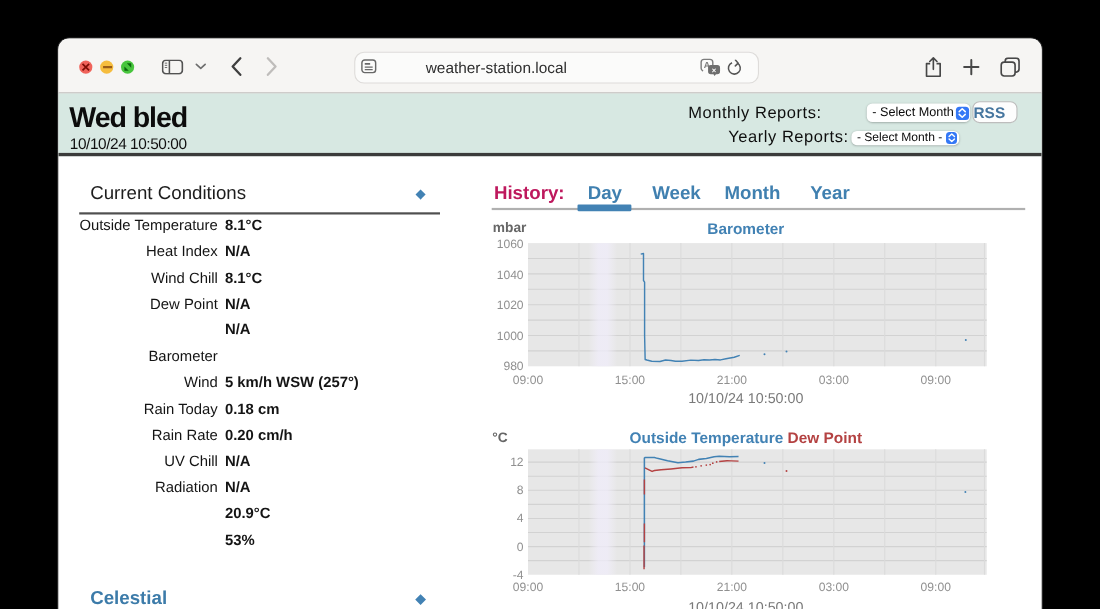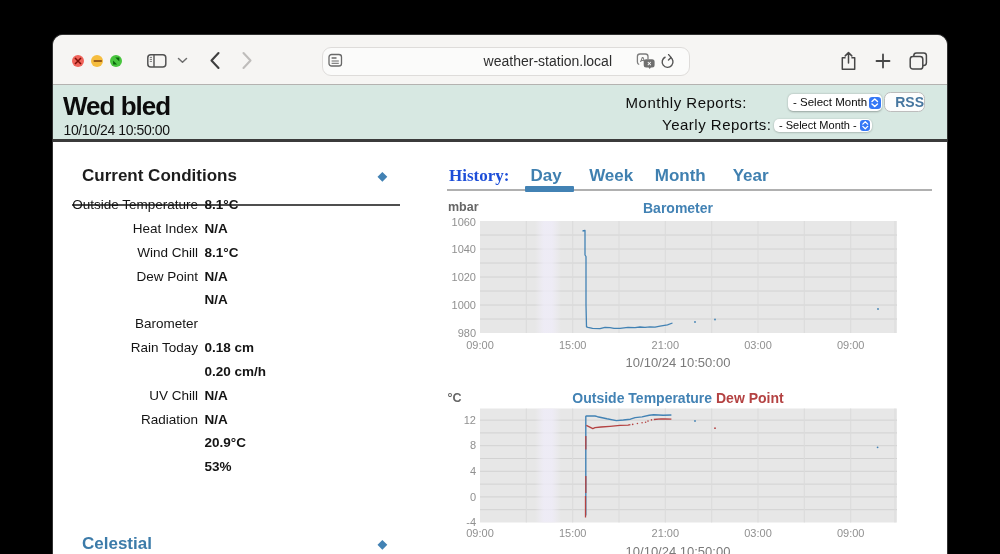--- a/index.html
+++ b/index.html
@@ -64,7 +64,7 @@
       <line x1="3.6" y1="8" x2="10.8" y2="8" stroke="#686868" stroke-width="1"></line>
       <line x1="3.6" y1="10.3" x2="10.8" y2="10.3" stroke="#686868" stroke-width="1"></line>
     </svg>
-    <div style="position:absolute;left:334px;top:18px;width:225px;text-align:right;font-size:14px;color:#2e2e2e;">weather-station.local</div>
+    <div style="position:absolute;left:334px;top:18px;width:225px;text-align:left;font-size:14px;color:#2e2e2e;">weather-station.local</div>
     <svg style="position:absolute;left:583px;top:17px;" width="21" height="17" viewBox="0 0 21 17">
       <path d="M3.2 12.5 A2.6 2.6 0 0 1 1.4 10 V4.6 A2.6 2.6 0 0 1 4 2 H9.4 A2.6 2.6 0 0 1 12 4.6 V7" fill="none" stroke="#7d7d7d" stroke-width="1.3"></path>
       <text x="6.7" y="9.8" font-size="8" font-weight="bold" fill="#7d7d7d" text-anchor="middle">A</text>

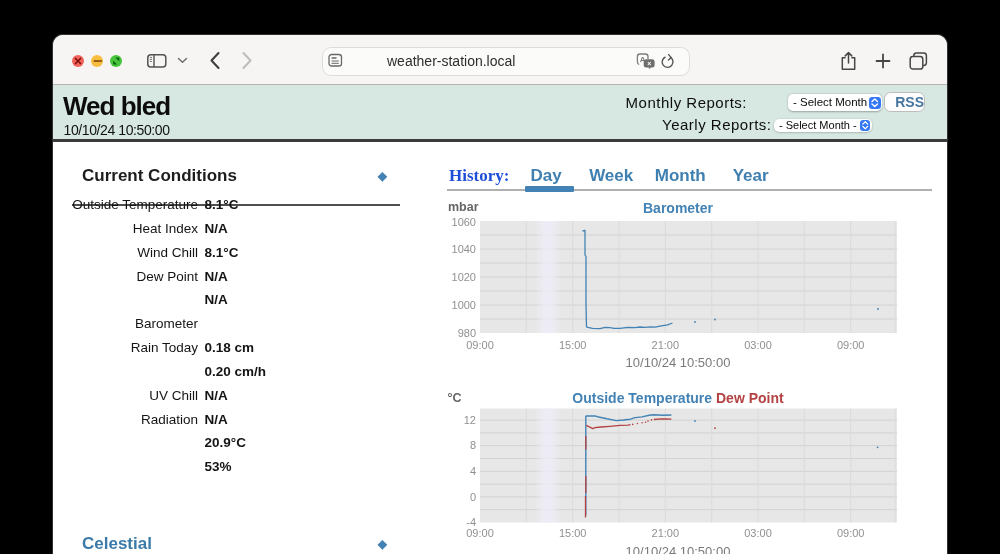--- a/index.html
+++ b/index.html
@@ -13,7 +13,7 @@
   .rlabel{position:absolute;font-size:15px;letter-spacing:0.5px;color:#0e0e0e;}
   .msel{position:absolute;background:#fff;border-radius:5px;box-shadow:0 0.5px 2px rgba(0,0,0,.3);font-size:11px;color:#0a0a0a;}
   .msel .bt{position:absolute;background:#3478f6;border-radius:3.2px;}
-  .rss{position:absolute;left:831px;top:57px;width:39px;height:18px;background:#fdfdfd;border:1.5px solid #bdbdbd;border-radius:6.5px;color:#46769f;font-size:14px;font-weight:bold;text-align:right;line-height:18.5px;}
+  .rss{position:absolute;left:831px;top:57px;width:39px;height:18px;background:#fdfdfd;border:1.5px solid #bdbdbd;border-radius:6.5px;color:#46769f;font-size:14px;font-weight:bold;text-align:left;line-height:18.5px;}
   .cc{position:absolute;left:19px;top:131px;width:318px;padding-left:10px;font-size:17px;font-weight:bold;color:#1d1d1d;border-bottom:2px solid #4f4f4f;padding-bottom:18px;}
   .diamond{float:right;color:#4282b4;font-size:12px;margin-right:13px;margin-top:3px;}
   .ctable{position:absolute;left:0;top:158px;width:347px;font-size:13.5px;color:#141414;}

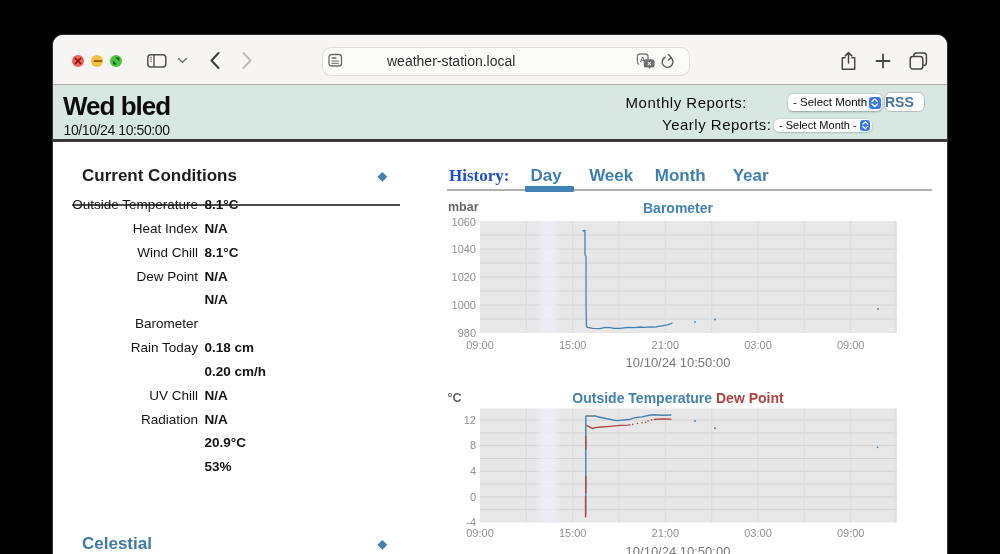--- a/index.html
+++ b/index.html
@@ -14,7 +14,7 @@
   .msel{position:absolute;background:#fff;border-radius:5px;box-shadow:0 0.5px 2px rgba(0,0,0,.3);font-size:11px;color:#0a0a0a;}
   .msel .bt{position:absolute;background:#3478f6;border-radius:3.2px;}
   .rss{position:absolute;left:831px;top:57px;width:39px;height:18px;background:#fdfdfd;border:1.5px solid #bdbdbd;border-radius:6.5px;color:#46769f;font-size:14px;font-weight:bold;text-align:left;line-height:18.5px;}
-  .cc{position:absolute;left:19px;top:131px;width:318px;padding-left:10px;font-size:17px;font-weight:bold;color:#1d1d1d;border-bottom:2px solid #4f4f4f;padding-bottom:18px;}
+  .cc{position:absolute;left:19px;top:131px;width:318px;padding-left:10px;font-size:17px;font-weight:normal;color:#1d1d1d;border-bottom:2px solid #4f4f4f;padding-bottom:7px;}
   .diamond{float:right;color:#4282b4;font-size:12px;margin-right:13px;margin-top:3px;}
   .ctable{position:absolute;left:0;top:158px;width:347px;font-size:13.5px;color:#141414;}
   .crow{height:23.85px;line-height:23.85px;position:relative;}

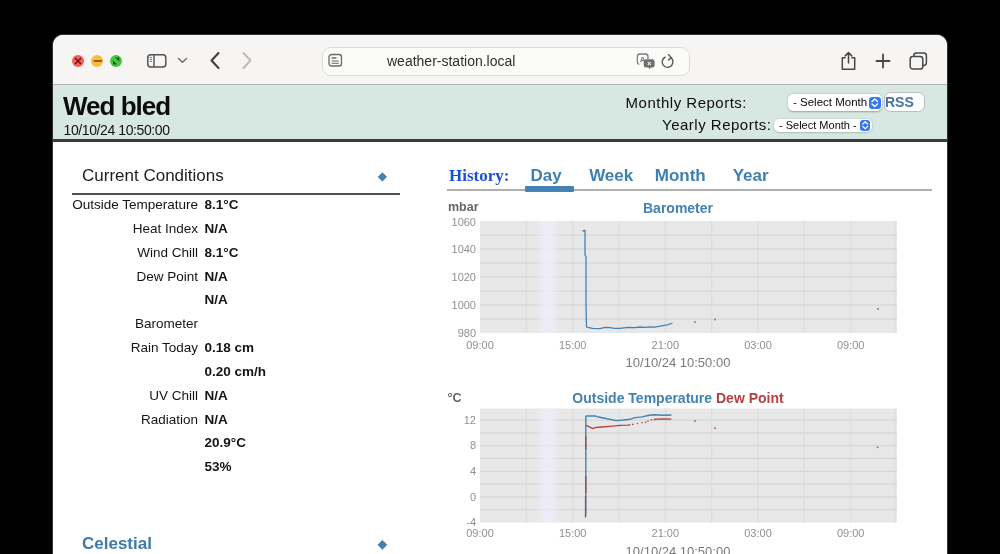--- a/index.html
+++ b/index.html
@@ -22,7 +22,7 @@
   .crow .val{position:absolute;left:151.5px;font-weight:bold;}
   .cel{position:absolute;left:19px;top:499px;width:318px;padding-left:10px;font-size:17px;font-weight:bold;color:#3c7ba9;border-bottom:2px solid #4f4f4f;padding-bottom:2.5px;}
   .tabs{position:absolute;left:394px;top:131px;width:485px;font-size:17px;font-weight:bold;}
-  .tabs .hl{color:#1d4ed8;font-family:Liberation Serif, serif;}
+  .tabs .hl{color:#be185d;}
   .tabs a{color:#4080b0;}
   .tabhr{position:absolute;left:394px;top:154px;width:485px;height:2px;background:#b0b0b0;}
   .tabbar{position:absolute;left:472px;top:151px;width:49px;height:6px;background:#4282b4;border-radius:1px;}

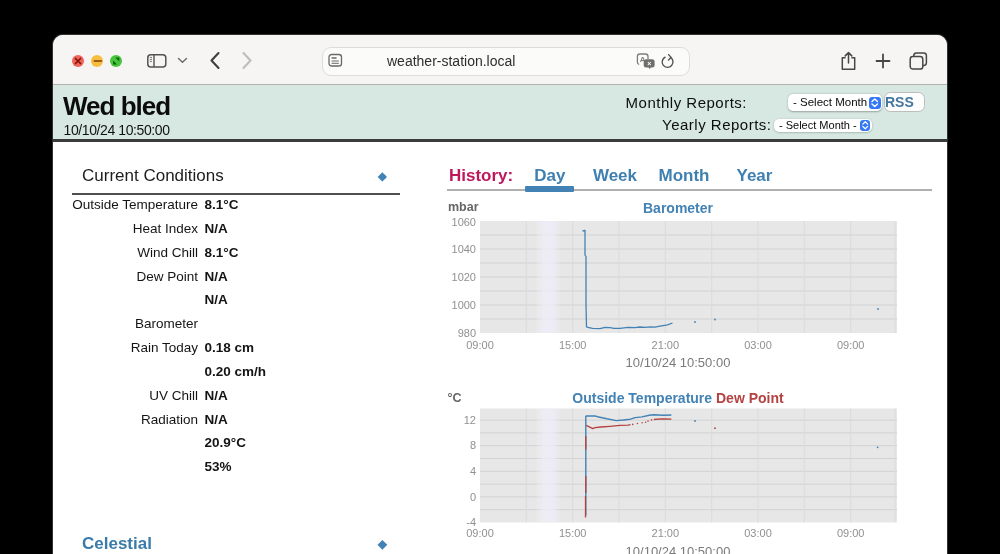--- a/index.html
+++ b/index.html
@@ -136,6 +136,10 @@
         <span class="lab">Barometer</span>
       </div>
     <div class="crow">
+        <span class="lab">Wind</span>
+        <span class="val">5 km/h WSW (257°)</span>
+      </div>
+    <div class="crow">
         <span class="lab">Rain Today</span>
         <span class="val">0.18 cm</span>
       </div>

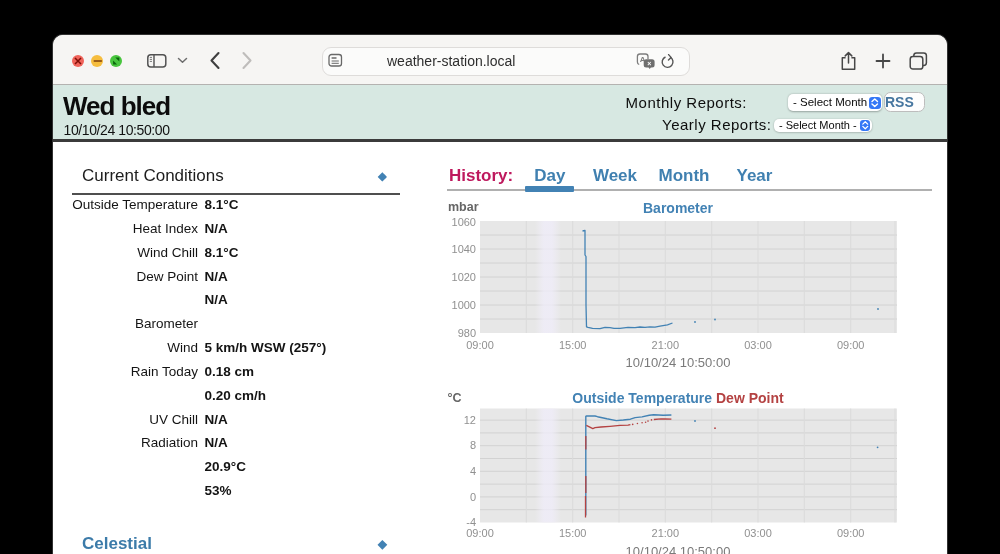--- a/index.html
+++ b/index.html
@@ -144,6 +144,7 @@
         <span class="val">0.18 cm</span>
       </div>
     <div class="crow">
+        <span class="lab">Rain Rate</span>
         <span class="val">0.20 cm/h</span>
       </div>
     <div class="crow">

